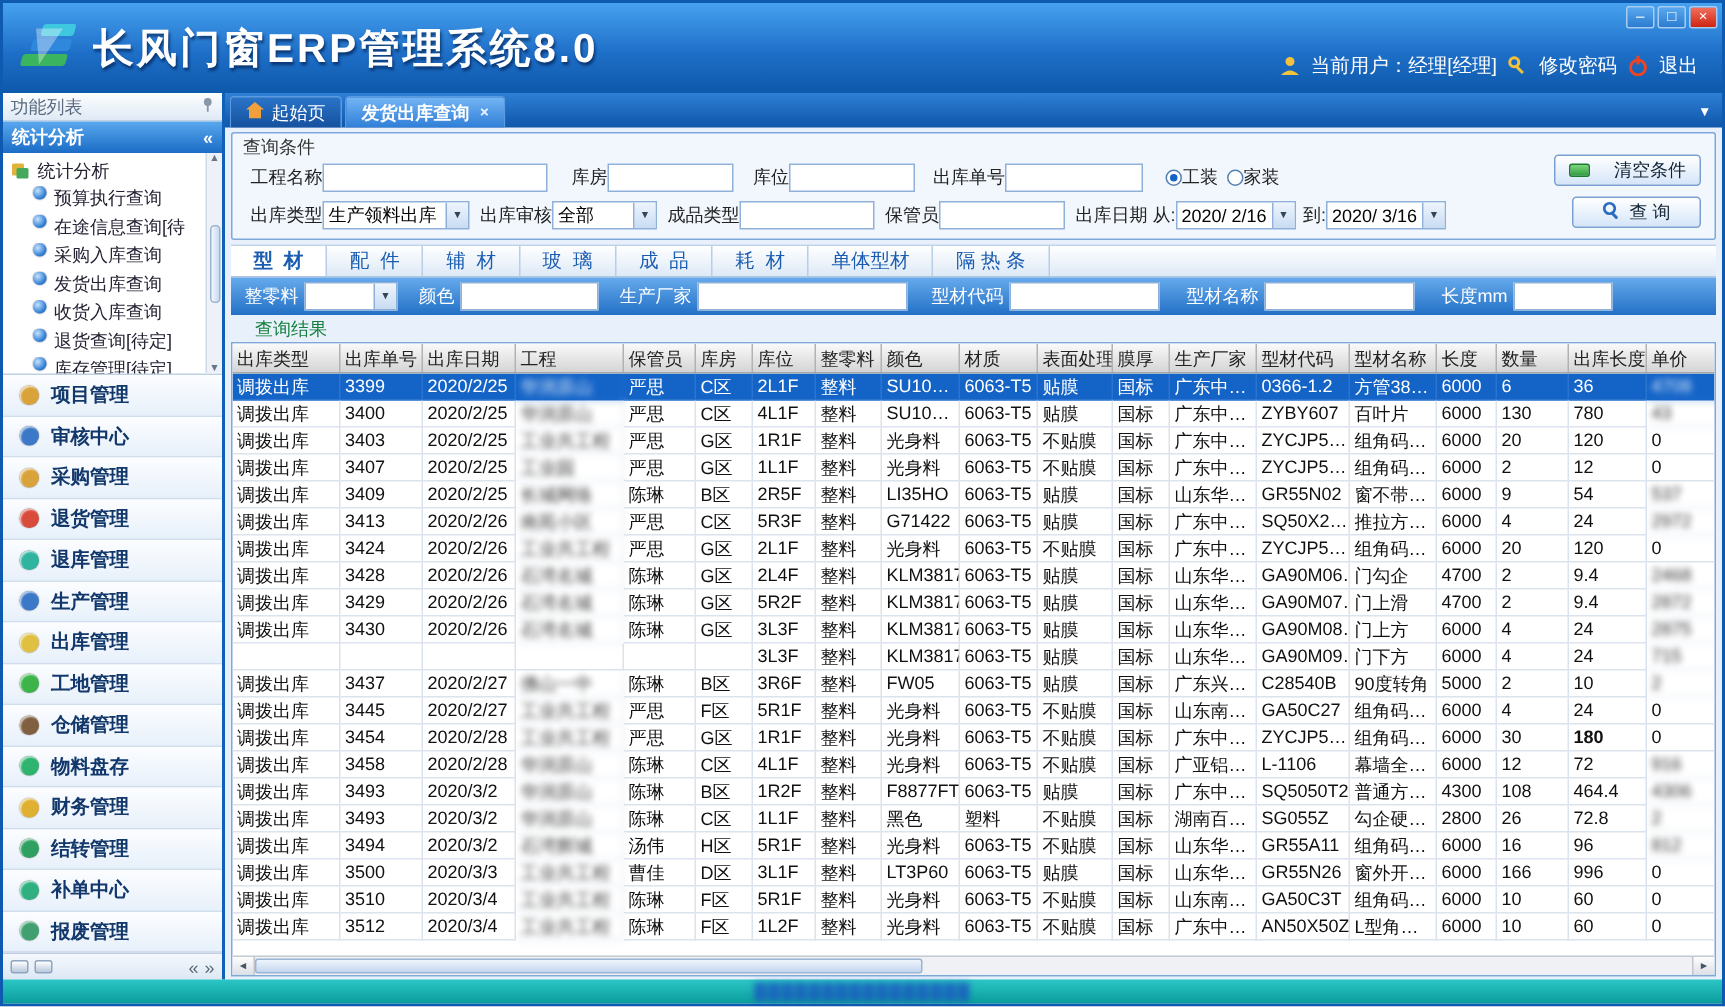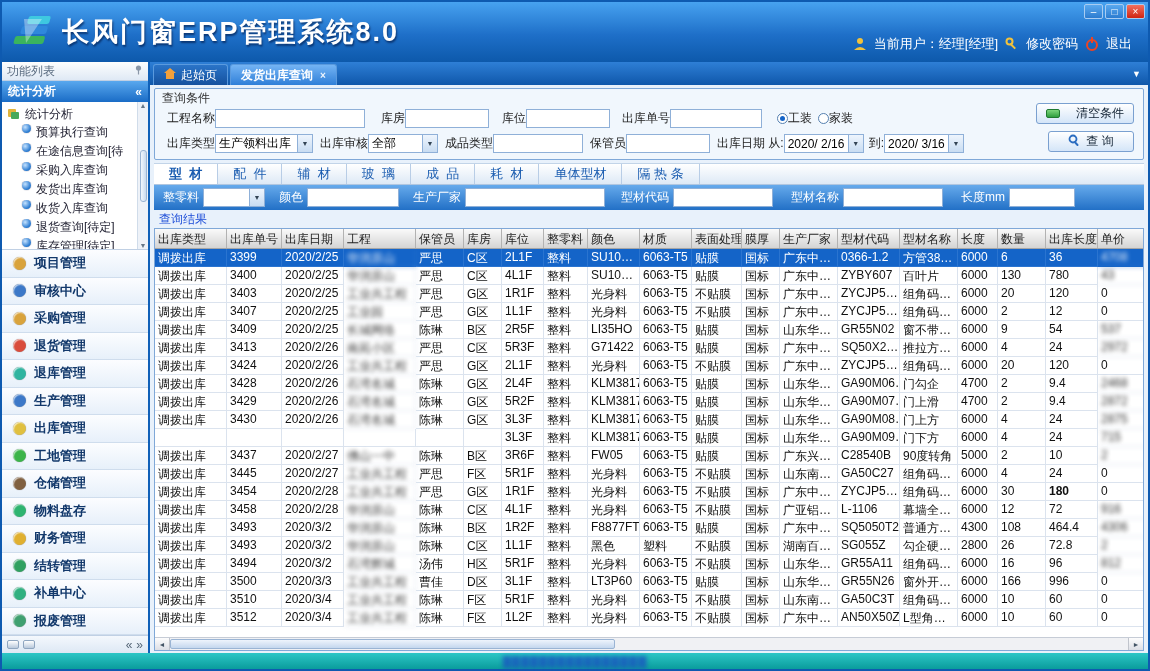--- a/index.html
+++ b/index.html
@@ -71,7 +71,7 @@
   .filter-row { flex:0 0 25px; margin:0 4px; background:linear-gradient(#66aaec,#2270c6); display:flex; align-items:center; padding:0 9px; color:#fff; gap:4px; }
   .filter-row .q-label { color:#fff; }
 
-  .results-label { flex:0 0 18px; line-height:18px; padding-left:9px; color:#1d4ed8;font-family:Liberation Serif, serif; }
+  .results-label { flex:0 0 18px; line-height:18px; padding-left:20px; color:#15803d;font-family:Liberation Serif, serif; }
 
   
   .grid { margin:0 4px 2px 4px; flex:1 1 auto; border:1px solid #7fa8d8; background:#fff; display:flex; flex-direction:column; overflow:hidden; min-height:0; }

